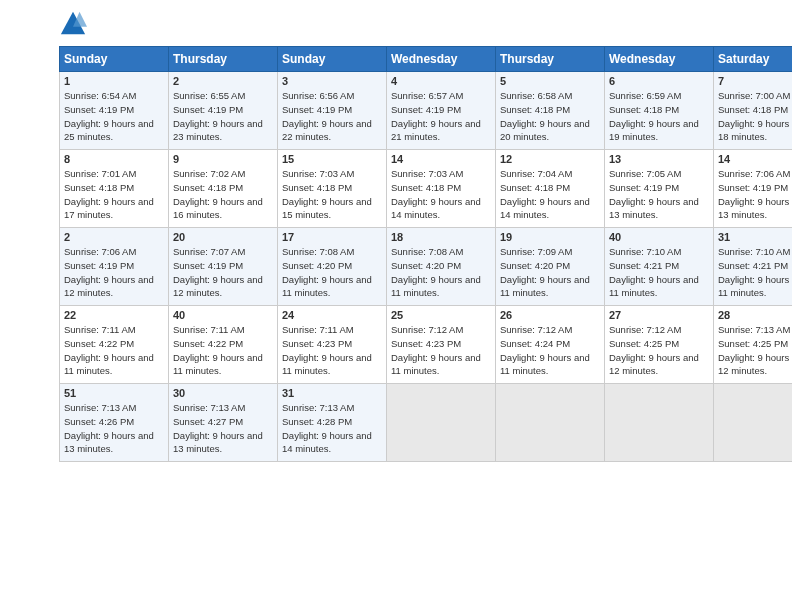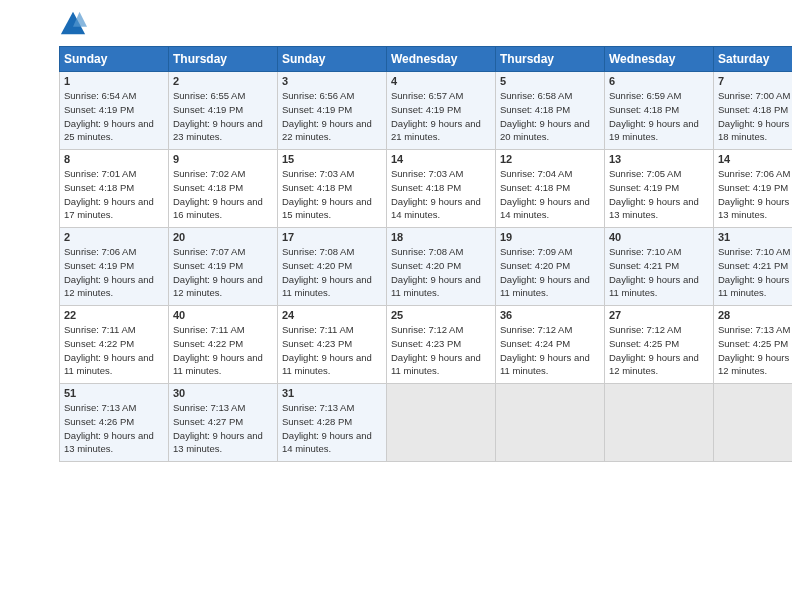--- a/index.html
+++ b/index.html
@@ -235,7 +235,7 @@
             <div class="day-info">Sunrise: 7:12 AM<br>Sunset: 4:23 PM<br>Daylight: 9 hours and 11 minutes.</div>
           </td>
           <td>
-            <span class="day-num">36</span>
+            <span class="day-num">26</span>
             <div class="day-info">Sunrise: 7:12 AM<br>Sunset: 4:24 PM<br>Daylight: 9 hours and 11 minutes.</div>
           </td>
           <td>

